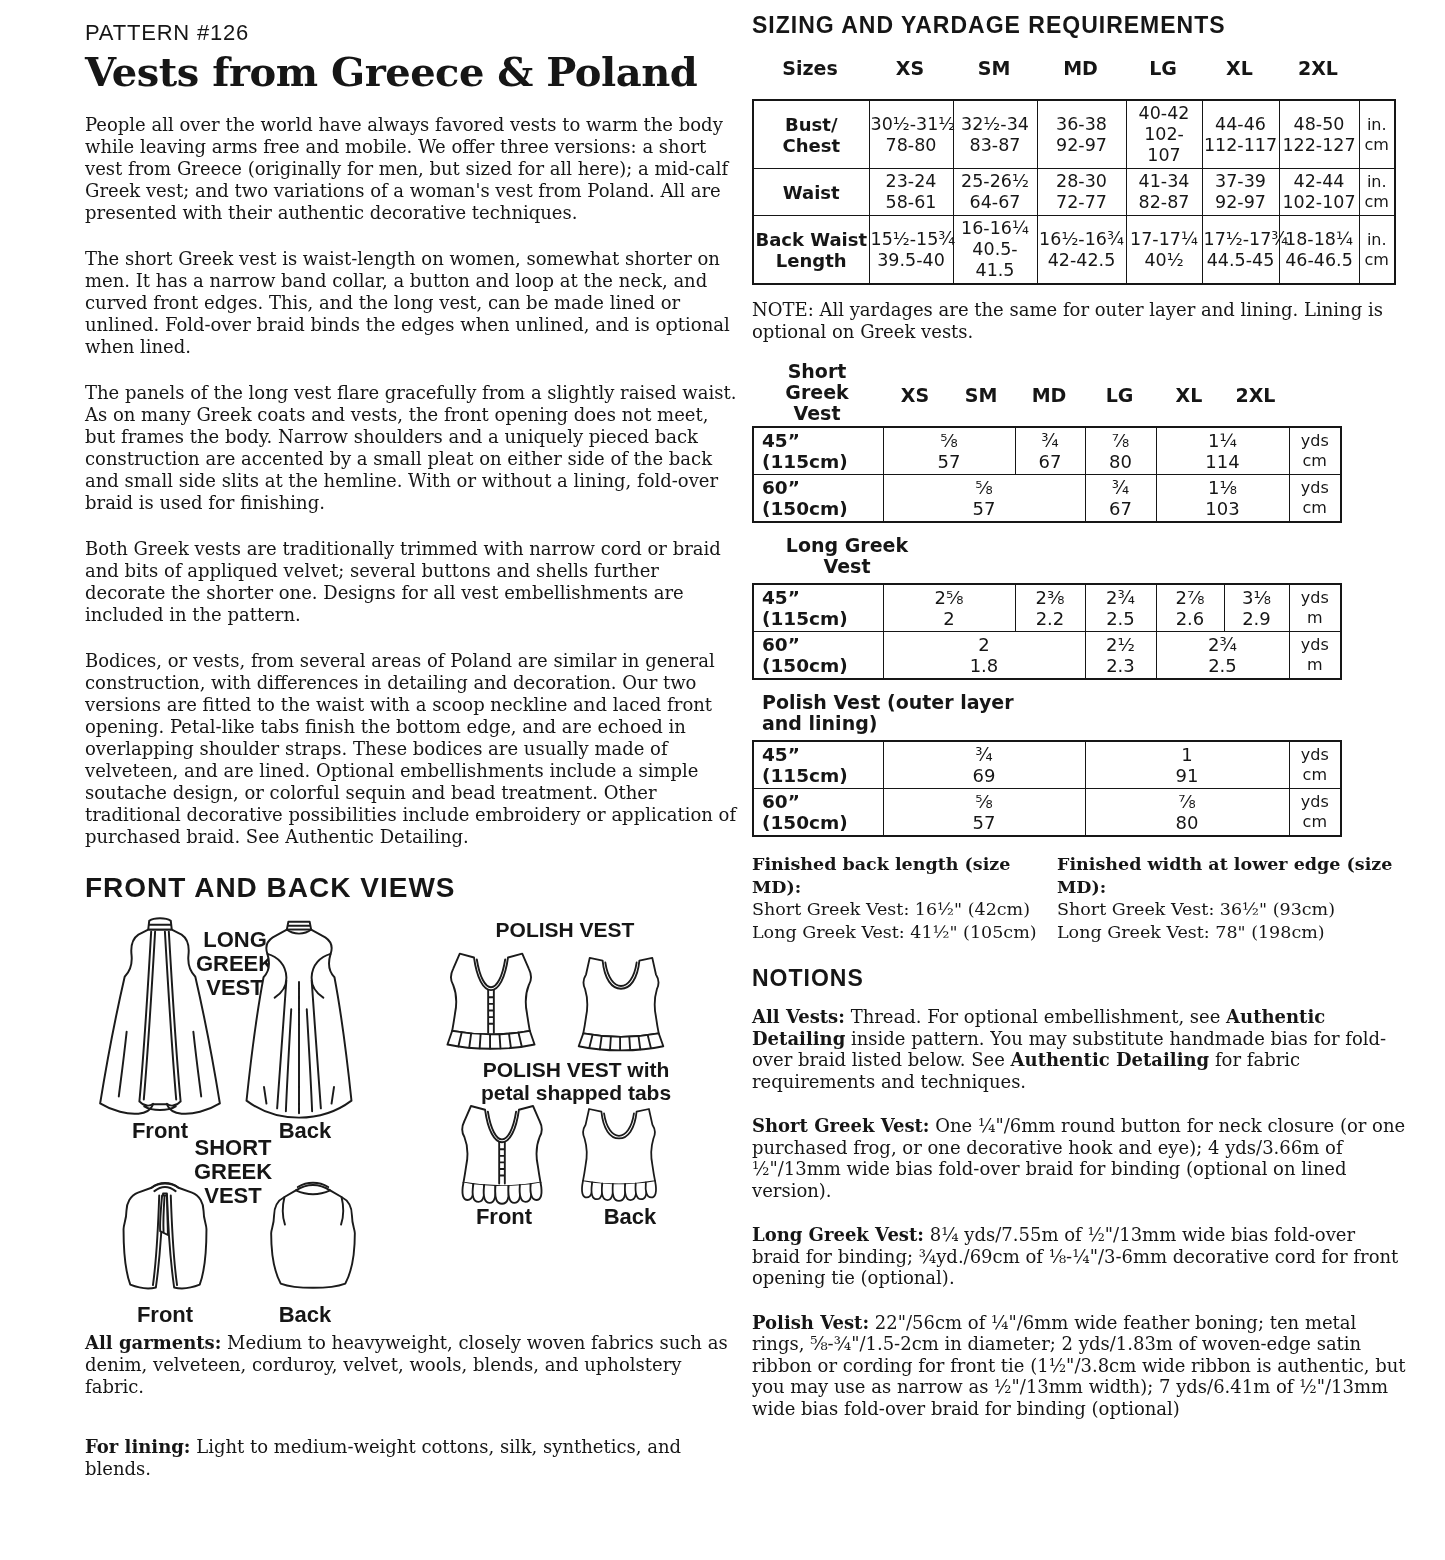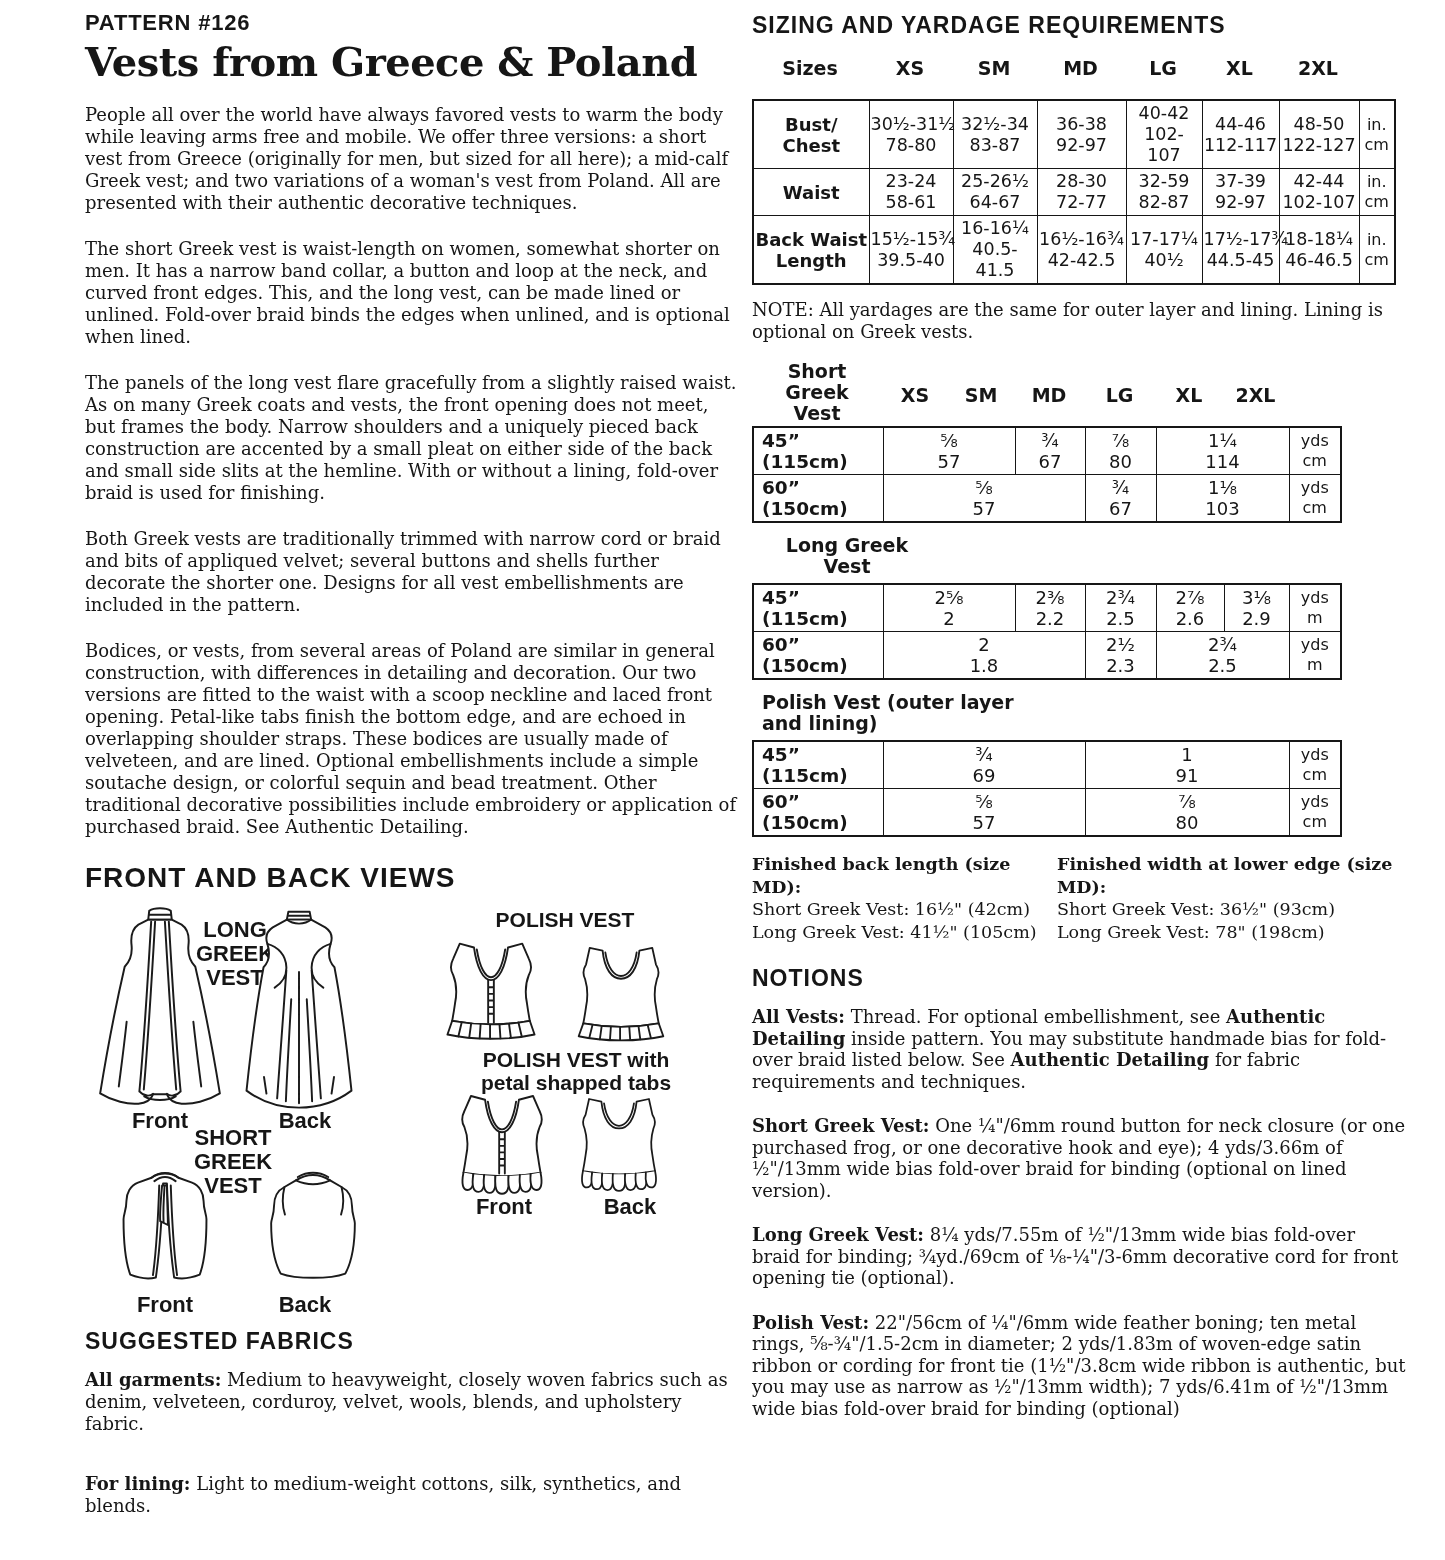--- a/index.html
+++ b/index.html
@@ -11,7 +11,7 @@
   .col-left{position:absolute;left:85px;top:10px;width:658px;}
   .col-right{position:absolute;left:752px;top:12px;width:656px;}
 
-  .kicker{font-family:"Liberation Sans",sans-serif;font-weight:bold;font-size:22px;letter-spacing:.8px;}
+  .kicker{font-family:"Liberation Sans",sans-serif;font-weight:normal;font-size:22px;letter-spacing:.8px;margin-top:10px;}
   .doc-title{font-family:"DejaVu Serif",serif;font-weight:bold;font-size:40px;line-height:48px;margin:2px 0 18px 0;letter-spacing:-.5px;}
   .para{font-size:18px;line-height:22px;margin:0 0 24px 0;}
   .b{font-weight:bold;}

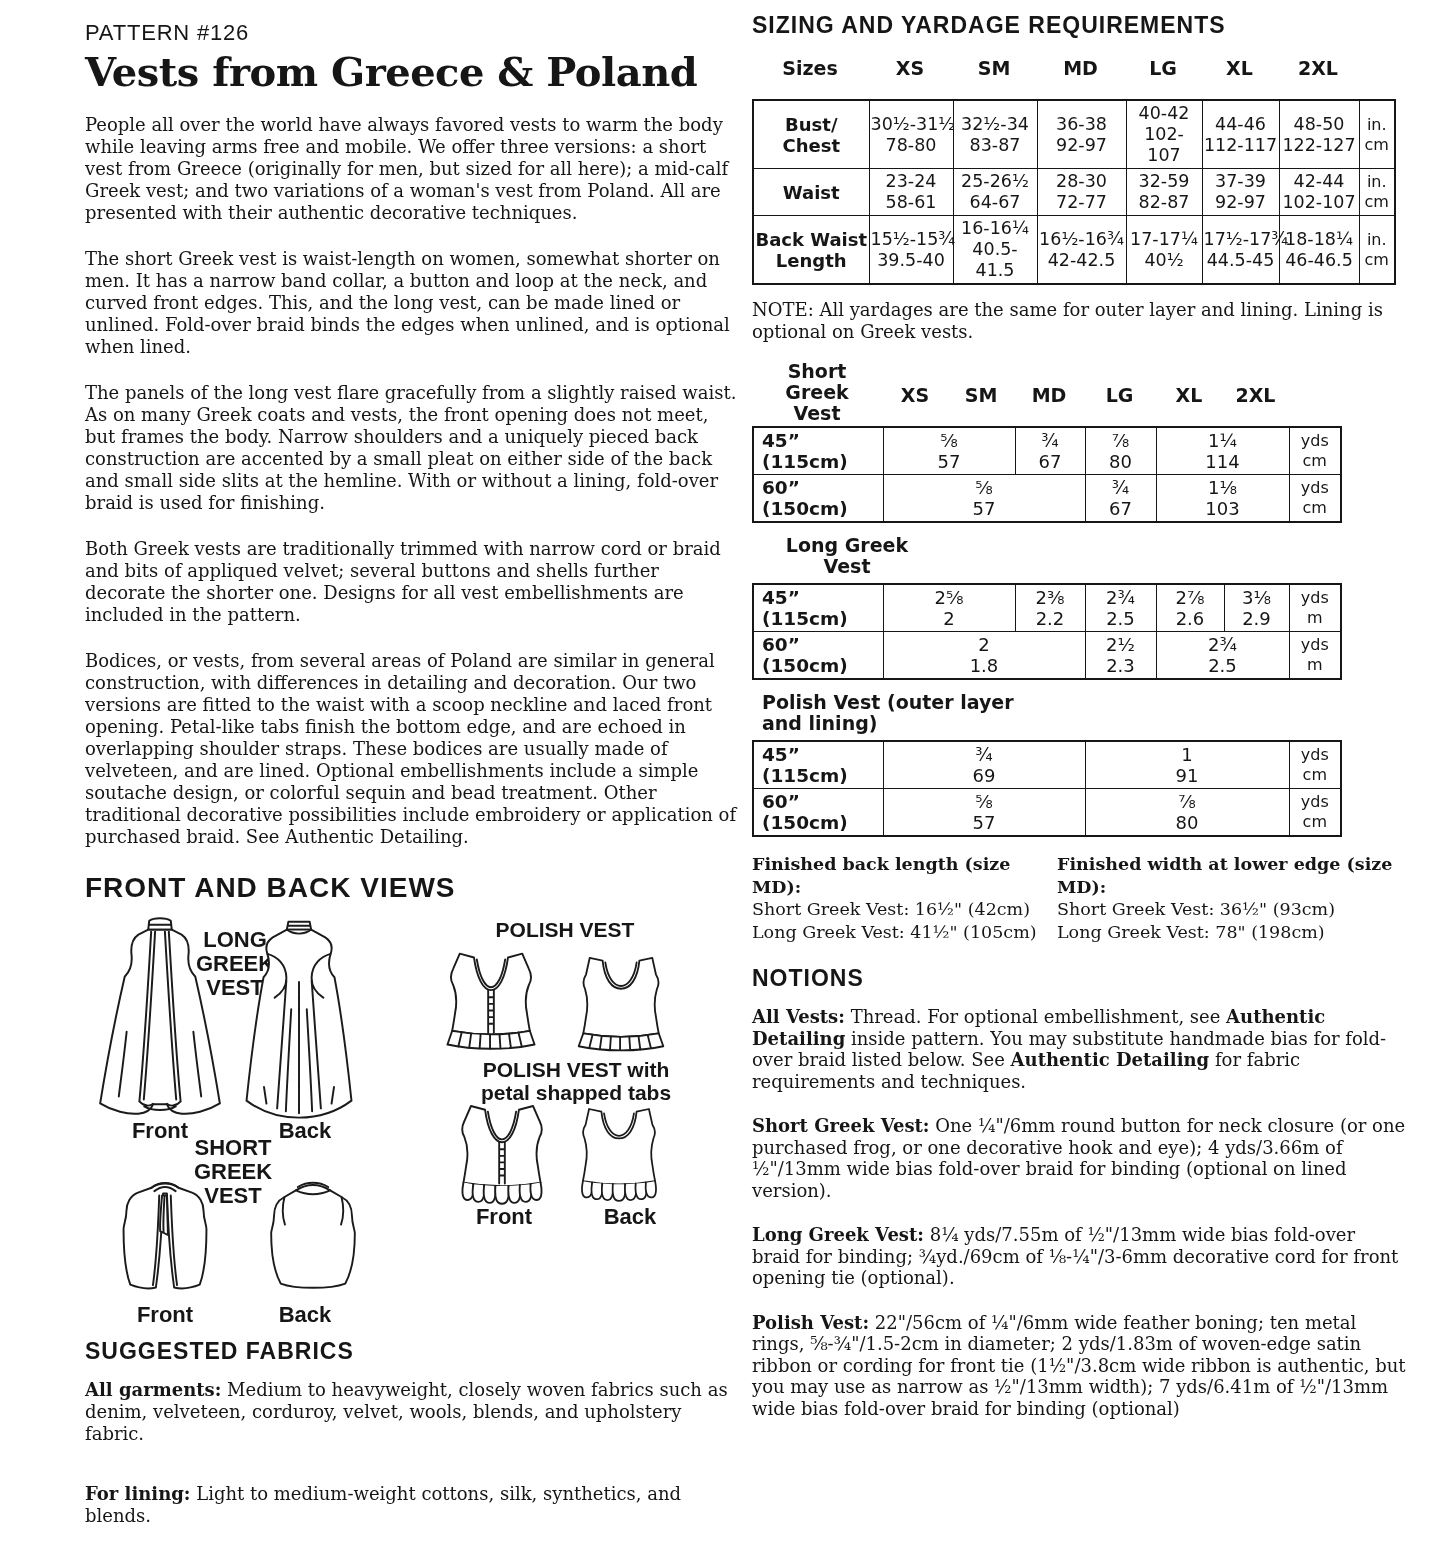--- a/index.html
+++ b/index.html
@@ -265,7 +265,7 @@
             <span>72-77</span>
           </td>
       <td class="cell">
-            <span>32-59</span>
+            <span>41-34</span>
             <span>82-87</span>
           </td>
       <td class="cell">

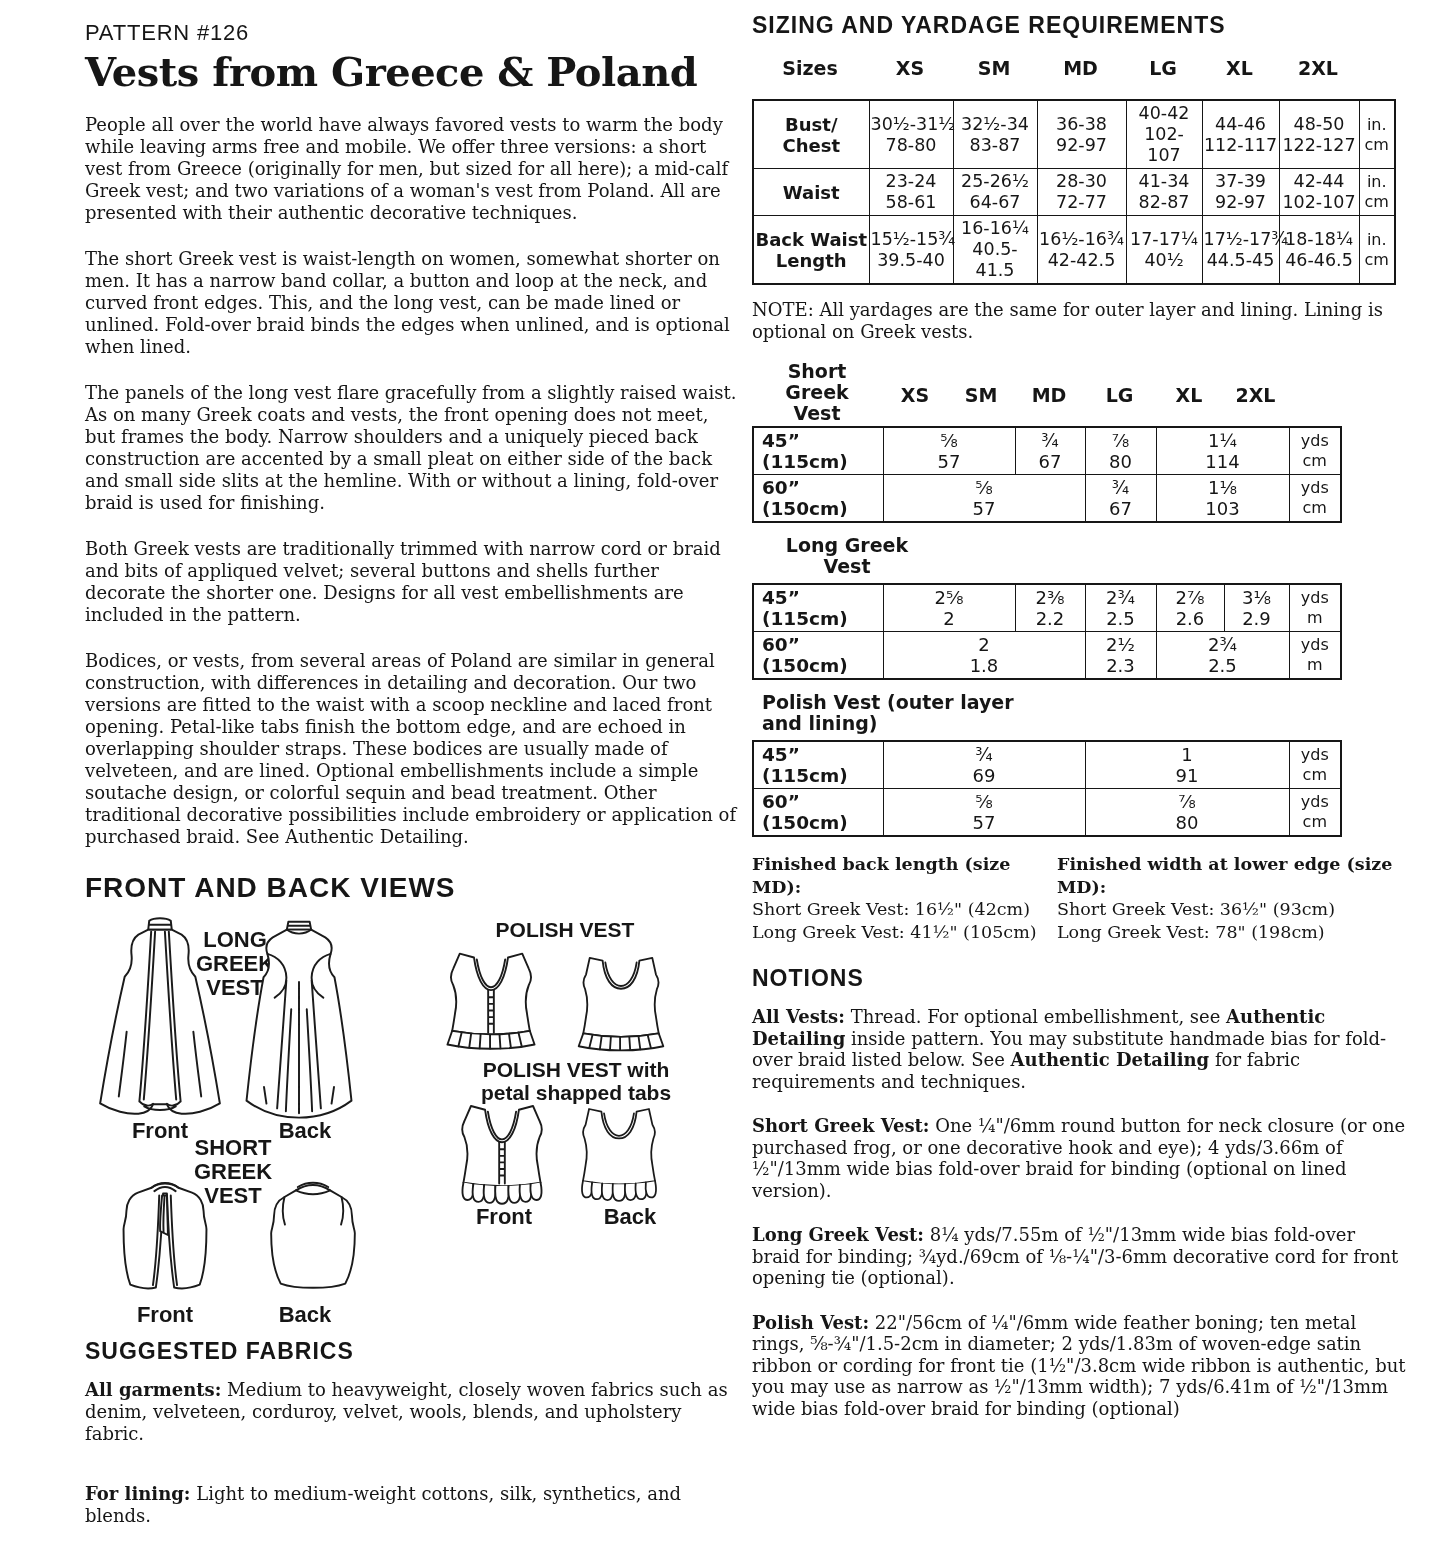--- a/index.html
+++ b/index.html
@@ -173,7 +173,6 @@
     <div class="fb-label" style="left:485px;top:296px;width:120px;">Back</div>
   </div>
 
-  <div class="sans-head fabrics-head">SUGGESTED FABRICS</div>
   <p class="para" style="margin-bottom:38px;"><span class="b">All garments:</span><span>  Medium to heavyweight, closely woven fabrics such as denim, velveteen, corduroy, velvet, wools, blends, and upholstery fabric.</span></p>
   <p class="para"><span class="b">For lining:</span><span>  Light to medium-weight cottons, silk, synthetics, and blends.</span></p>
 </div>

